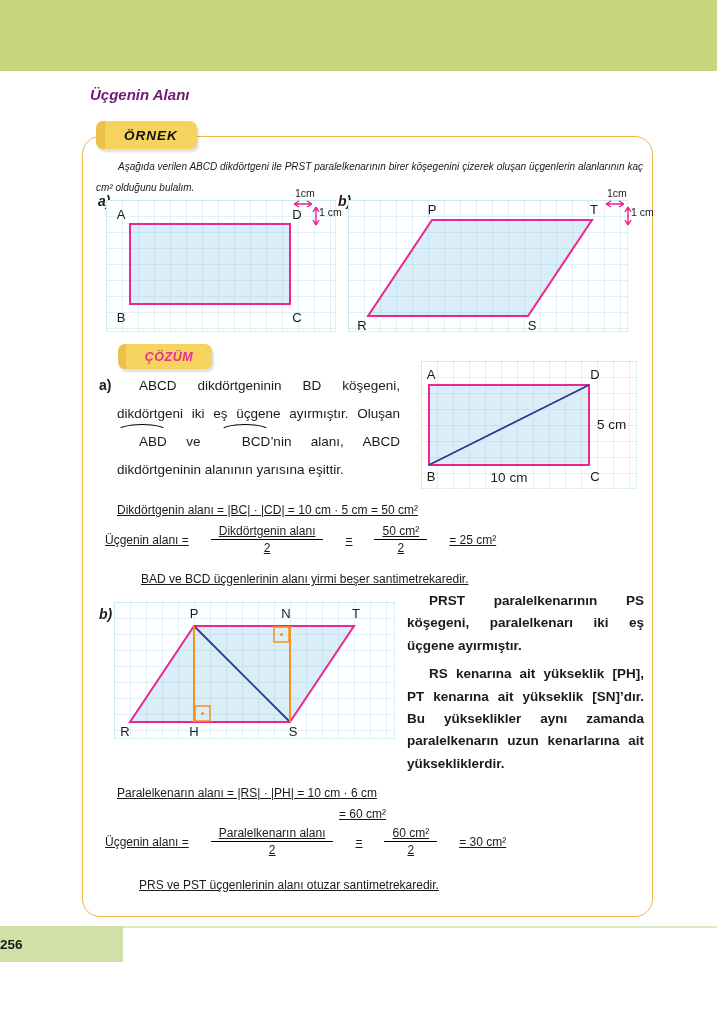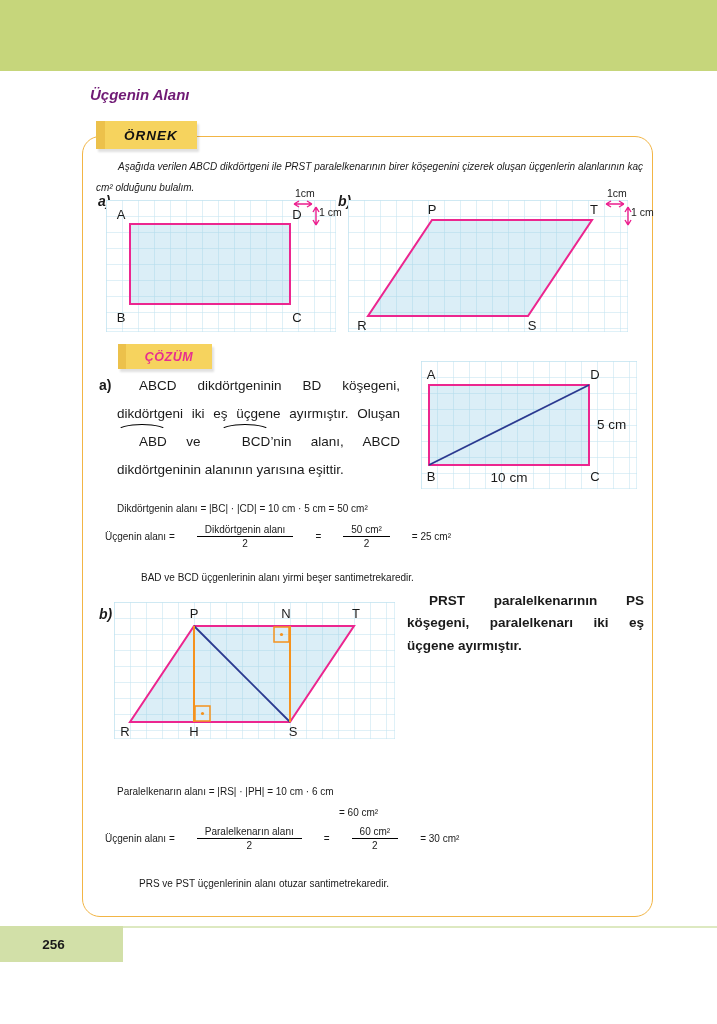--- a/index.html
+++ b/index.html
@@ -9,7 +9,7 @@
   .top-band{left:0;top:0;width:717px;height:71px;background:#c6d67b;}
   .section-title{left:90px;top:86px;font-size:15px;font-weight:bold;font-style:italic;color:#701a75;}
   .example-box{left:82px;top:136px;width:569px;height:779px;border:1.6px solid #f2b545;border-radius:18px;background:#fff;}
-  .tab{display:flex;align-items:center;justify-content:center;border-radius:0;
+  .tab{display:flex;align-items:center;justify-content:center;border-radius:7px;
        box-shadow:2px 3px 2px rgba(0,0,0,0.12);}
   .ornek-tab{left:96px;top:121px;width:92px;height:28px;background:#f6d35e;border-left:9px solid #ecc14b;
        font-size:13.5px;font-weight:bold;font-style:italic;letter-spacing:1px;color:#111;}

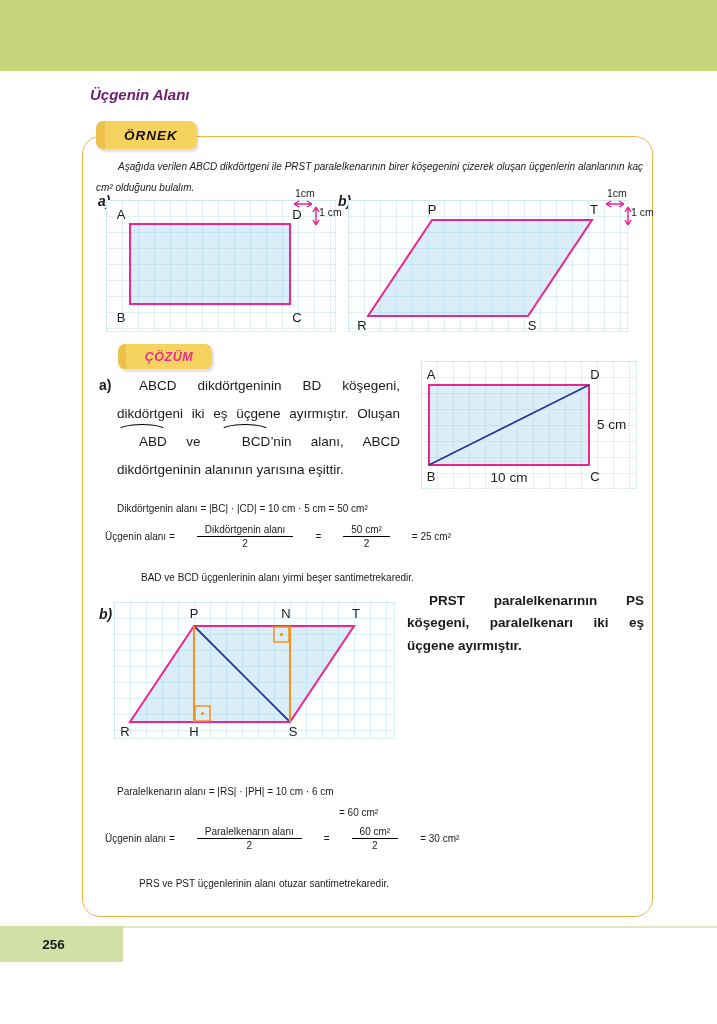--- a/index.html
+++ b/index.html
@@ -22,7 +22,7 @@
   .part-a-text{left:117px;top:372px;width:283px;line-height:28px;text-indent:22px;}
   .right-col{left:407px;top:590px;width:237px;}
   .right-col p{margin:0 0 6px 0;font-size:13.5px;line-height:22.4px;text-align:justify;text-indent:22px;font-weight:bold;}
-  .math-line{font-size:10px;white-space:nowrap;}
+  .math-line{font-size:12px;white-space:nowrap;text-decoration:underline;}
   .frac-line{display:flex;align-items:center;gap:22px;}
   .frac{display:inline-block;text-align:center;vertical-align:middle;}
   .frac .num{display:block;border-bottom:1.3px solid #000;padding:0 8px 1px 8px;}

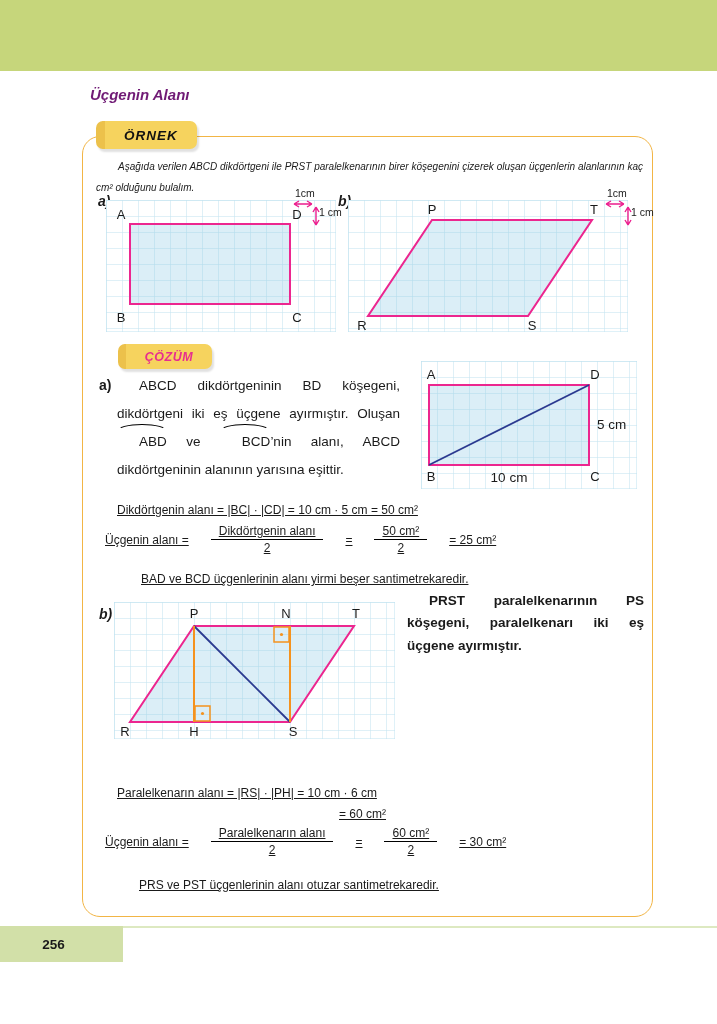--- a/index.html
+++ b/index.html
@@ -156,6 +156,7 @@
 
 <div class="abs right-col">
   <p>PRST paralelkenarının PS köşegeni, paralelkenarı iki eş üçgene ayırmıştır.</p>
+  <p>RS kenarına ait yükseklik [PH], PT kenarına ait yükseklik [SN]’dır. Bu yükseklikler aynı zamanda paralelkenarın uzun kenarlarına ait yüksekliklerdir.</p>
 </div>
 
 <div class="abs math-line" style="left:117px;top:786px">Paralelkenarın alanı = |RS| · |PH| = 10 cm · 6 cm</div>

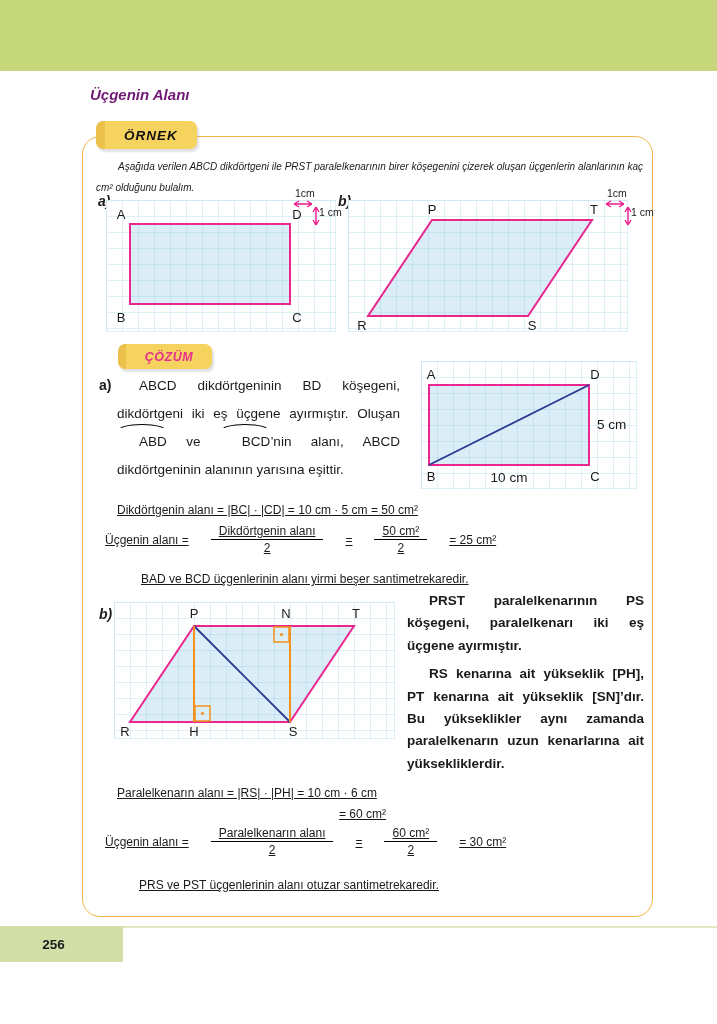--- a/index.html
+++ b/index.html
@@ -33,7 +33,7 @@
        border-radius:50% 50% 0 0 / 100% 100% 0 0;}
   .footer-line{left:0;top:926px;width:717px;height:2px;background:#dde9c1;}
   .footer-box{left:0;top:926px;width:123px;height:36px;background:#d2e0a8;
-       display:flex;align-items:center;justify-content:center;padding-right:16px;box-sizing:border-box;
+       display:flex;align-items:center;justify-content:flex-start;padding-right:16px;box-sizing:border-box;
        font-size:13.5px;font-weight:bold;}
   svg text{font-family:"Liberation Sans",sans-serif;font-size:13px;fill:#1a1a1a;}
   svg text.dim{font-size:13.5px;}

